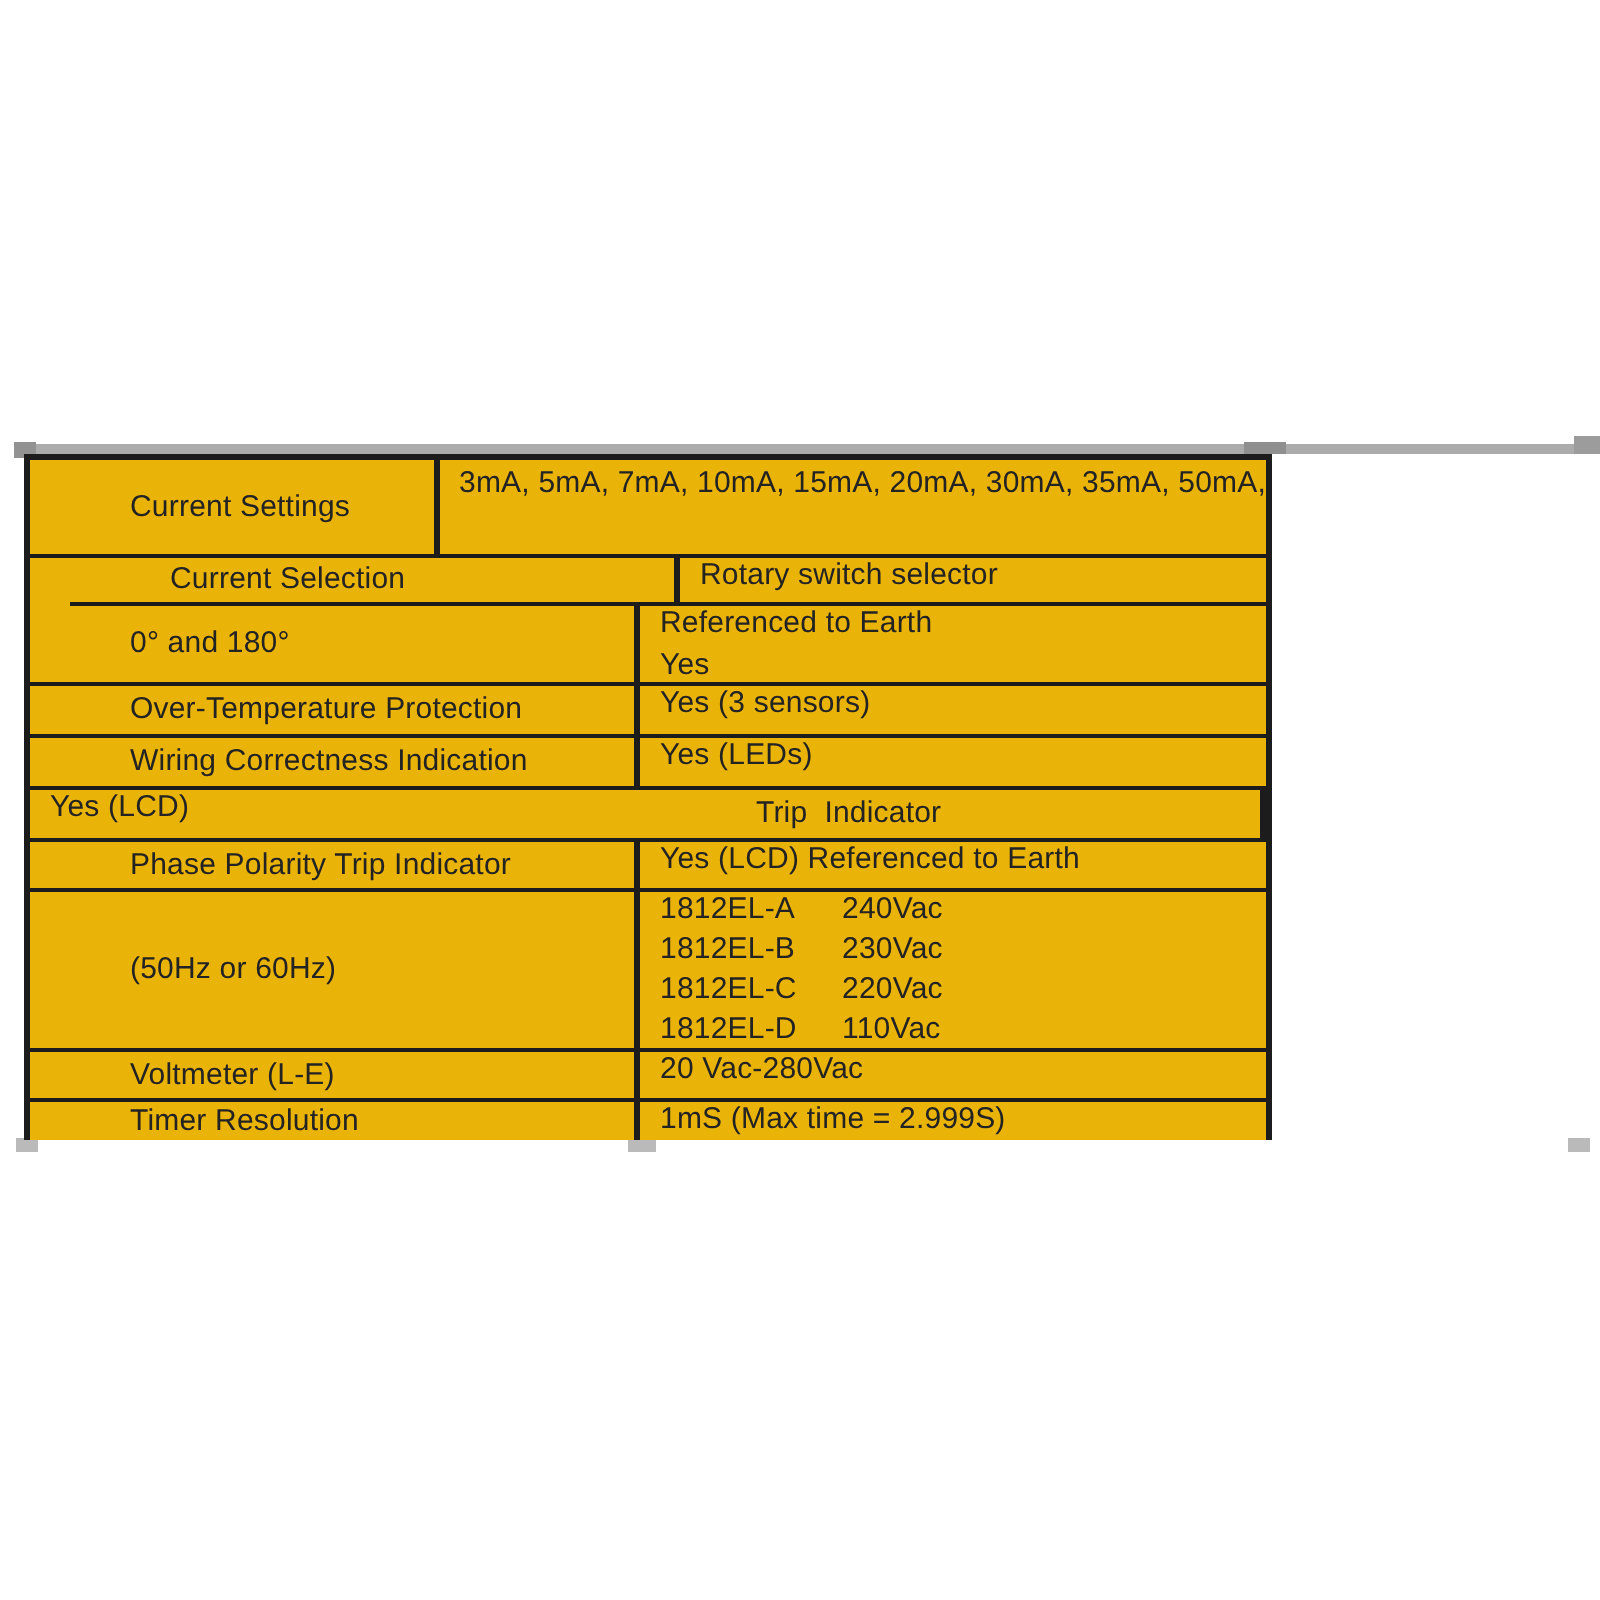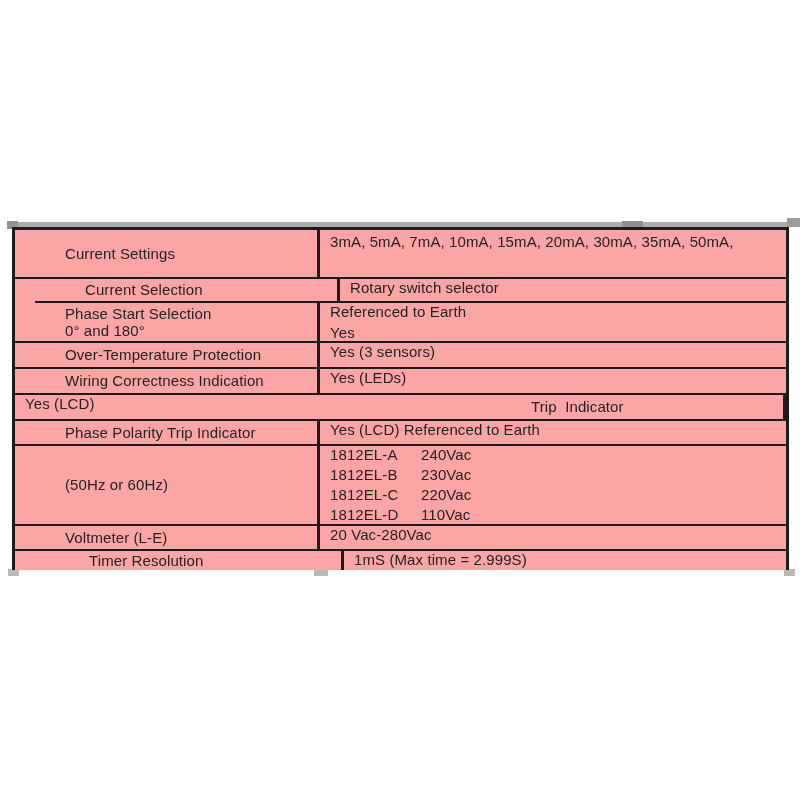--- a/index.html
+++ b/index.html
@@ -27,11 +27,11 @@
     position: absolute;
     left: 12px;
     top: 227px;
-    width: 777px;
+    width: 624px;
     border-top: 3px solid #1c1c1c;
     border-left: 3px solid #1c1c1c;
     border-right: 3px solid #1c1c1c;
-    background: #fca5a5;
+    background: #eab308;
   }
   .row {
     display: flex;

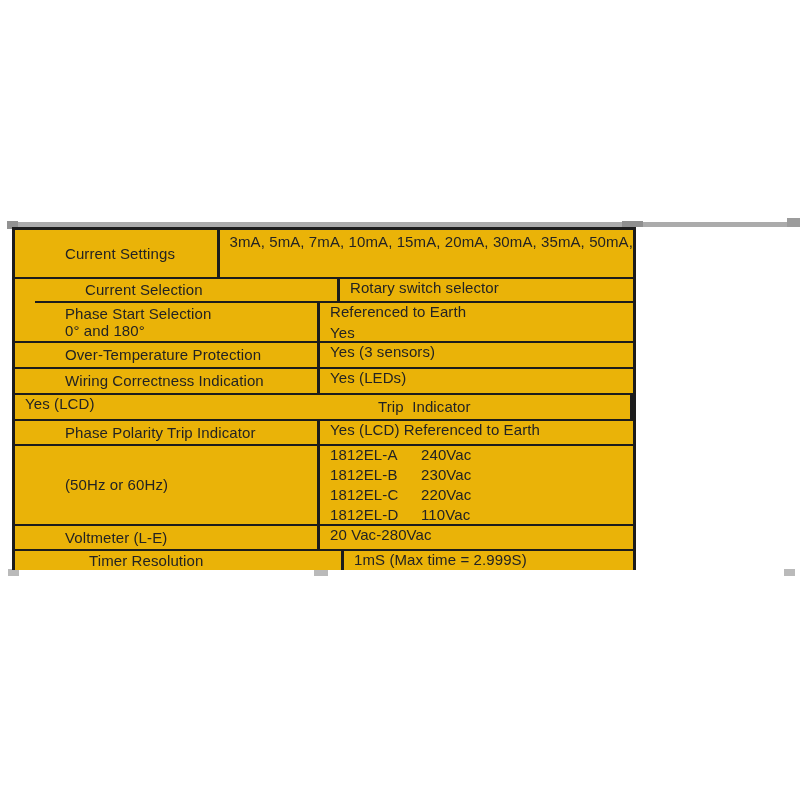--- a/index.html
+++ b/index.html
@@ -107,7 +107,6 @@
 
   <div class="row h40">
     <div class="cell left">
-      <div class="line">Phase Start Selection</div>
       <div class="line">0° and 180°</div>
     </div>
     <div class="cell right">

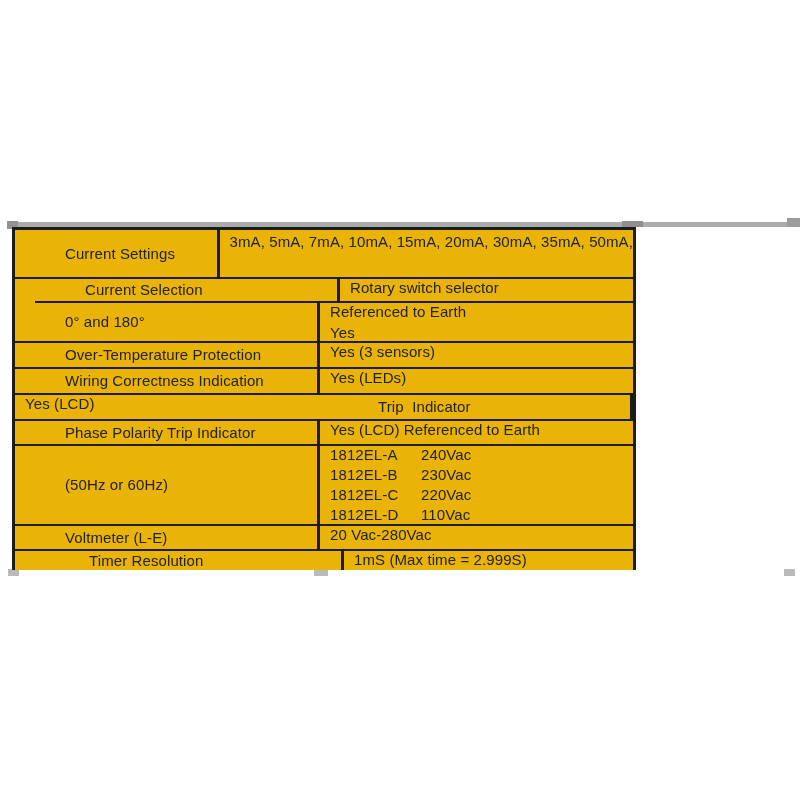--- a/index.html
+++ b/index.html
@@ -37,7 +37,7 @@
     display: flex;
     border-bottom: 2px solid #1c1c1c;
   }
-  .row.last { border-bottom: none; margin-left: 24px; }
+  .row.last { border-bottom: none; }
   .cell {
     display: flex;
     flex-direction: column;

